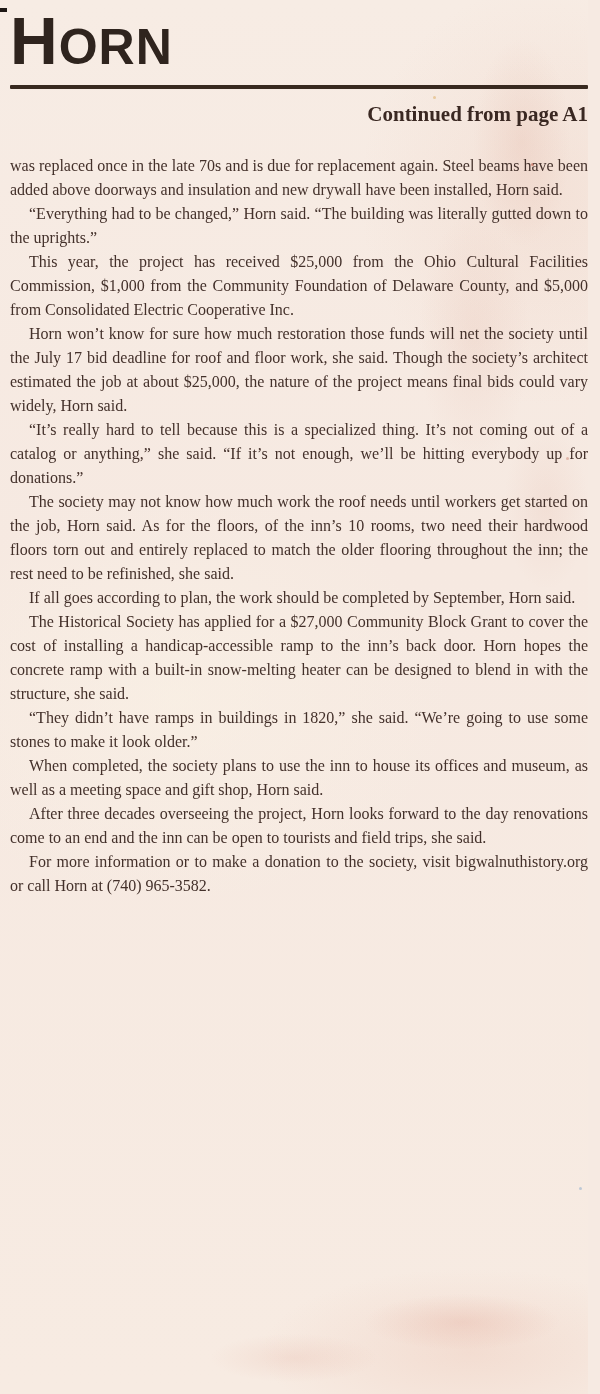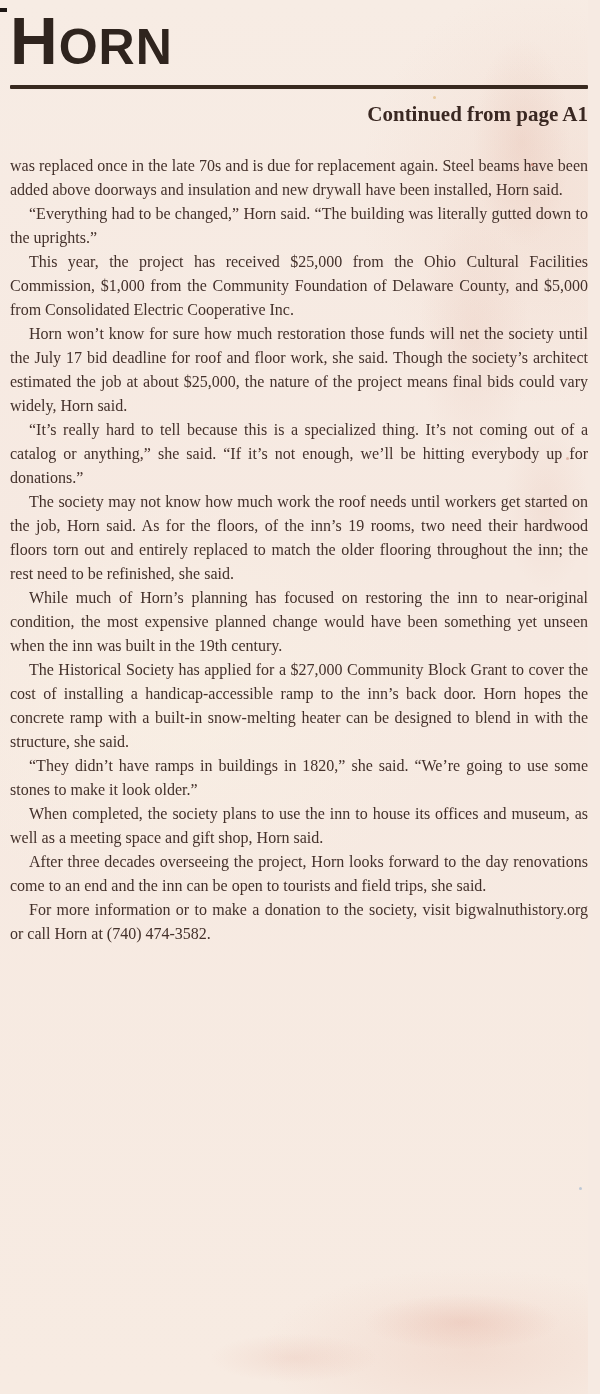--- a/index.html
+++ b/index.html
@@ -134,7 +134,7 @@
       <p class="indent">This year, the project has received $25,000 from the Ohio Cultural Facilities Commission, $1,000 from the Community Foundation of Delaware County, and $5,000 from Consolidated Electric Cooperative Inc.</p>
       <p class="indent">Horn won’t know for sure how much restoration those funds will net the society until the July 17 bid deadline for roof and floor work, she said. Though the society’s architect estimated the job at about $25,000, the nature of the project means final bids could vary widely, Horn said.</p>
       <p class="indent">“It’s really hard to tell because this is a specialized thing. It’s not coming out of a catalog or anything,” she said. “If it’s not enough, we’ll be hitting everybody up for donations.”</p>
-      <p class="indent">The society may not know how much work the roof needs until workers get started on the job, Horn said. As for the floors, of the inn’s 19 rooms, two need their hardwood floors torn out and entirely replaced to match the older flooring throughout the inn; the rest need to be refinished, she said.</p>
+      <p class="indent">The society may not know how much work the roof needs until workers get started on the job, Horn said. As for the floors, of the inn’s 10 rooms, two need their hardwood floors torn out and entirely replaced to match the older flooring throughout the inn; the rest need to be refinished, she said.</p>
       <p class="indent">While much of Horn’s planning has focused on restoring the inn to near-original condition, the most expensive planned change would have been something yet unseen when the inn was built in the 19th century.</p>
       <p class="indent">The Historical Society has applied for a $27,000 Community Block Grant to cover the cost of installing a handicap-accessible ramp to the inn’s back door. Horn hopes the concrete ramp with a built-in snow-melting heater can be designed to blend in with the structure, she said.</p>
       <p class="indent">“They didn’t have ramps in buildings in 1820,” she said. “We’re going to use some stones to make it look older.”</p>

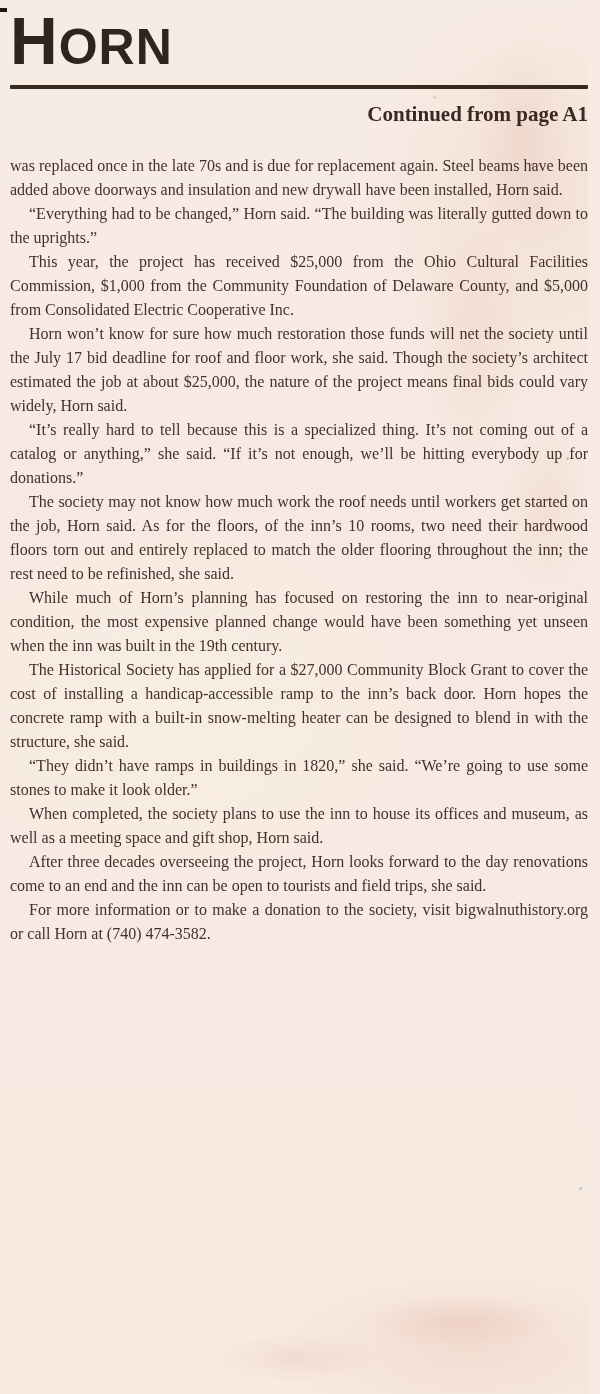--- a/index.html
+++ b/index.html
@@ -135,6 +135,7 @@
       <p class="indent">Horn won’t know for sure how much restoration those funds will net the society until the July 17 bid deadline for roof and floor work, she said. Though the society’s architect estimated the job at about $25,000, the nature of the project means final bids could vary widely, Horn said.</p>
       <p class="indent">“It’s really hard to tell because this is a specialized thing. It’s not coming out of a catalog or anything,” she said. “If it’s not enough, we’ll be hitting everybody up for donations.”</p>
       <p class="indent">The society may not know how much work the roof needs until workers get started on the job, Horn said. As for the floors, of the inn’s 10 rooms, two need their hardwood floors torn out and entirely replaced to match the older flooring throughout the inn; the rest need to be refinished, she said.</p>
+      <p class="indent">If all goes according to plan, the work should be completed by September, Horn said.</p>
       <p class="indent">While much of Horn’s planning has focused on restoring the inn to near-original condition, the most expensive planned change would have been something yet unseen when the inn was built in the 19th century.</p>
       <p class="indent">The Historical Society has applied for a $27,000 Community Block Grant to cover the cost of installing a handicap-accessible ramp to the inn’s back door. Horn hopes the concrete ramp with a built-in snow-melting heater can be designed to blend in with the structure, she said.</p>
       <p class="indent">“They didn’t have ramps in buildings in 1820,” she said. “We’re going to use some stones to make it look older.”</p>

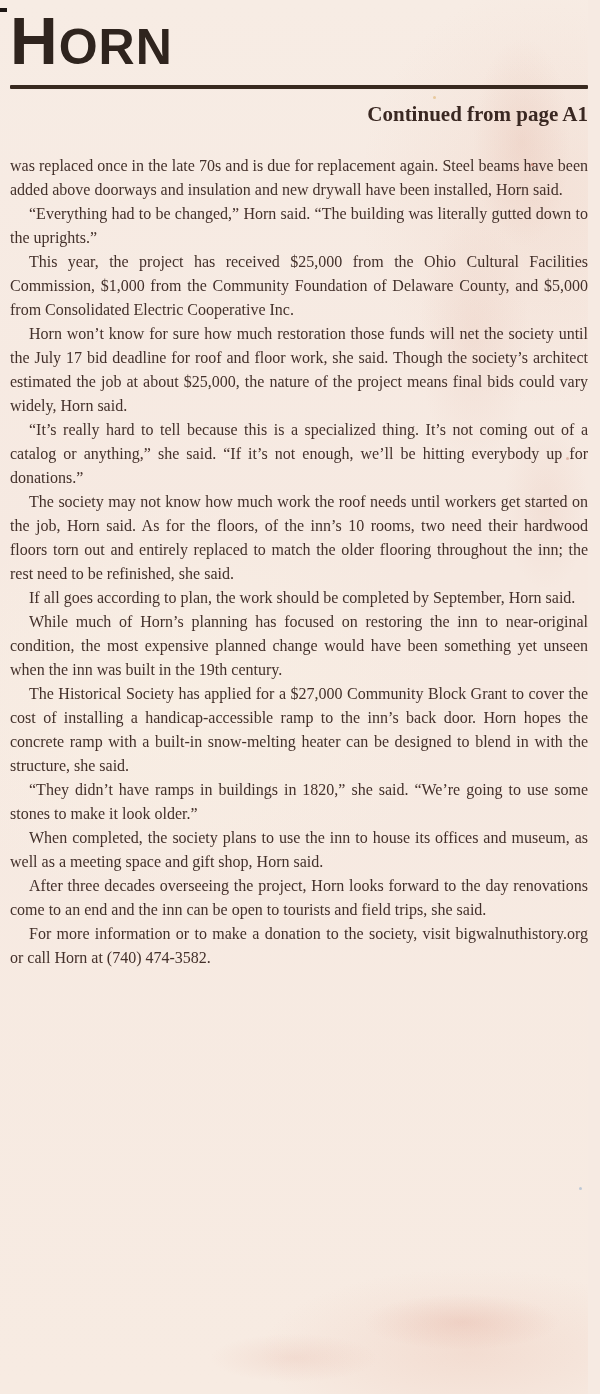--- a/index.html
+++ b/index.html
@@ -136,7 +136,6 @@
       <p class="indent">“It’s really hard to tell because this is a specialized thing. It’s not coming out of a catalog or anything,” she said. “If it’s not enough, we’ll be hitting everybody up for donations.”</p>
       <p class="indent">The society may not know how much work the roof needs until workers get started on the job, Horn said. As for the floors, of the inn’s 10 rooms, two need their hardwood floors torn out and entirely replaced to match the older flooring throughout the inn; the rest need to be refinished, she said.</p>
       <p class="indent">If all goes according to plan, the work should be completed by September, Horn said.</p>
-      <p class="indent">While much of Horn’s planning has focused on restoring the inn to near-original condition, the most expensive planned change would have been something yet unseen when the inn was built in the 19th century.</p>
       <p class="indent">The Historical Society has applied for a $27,000 Community Block Grant to cover the cost of installing a handicap-accessible ramp to the inn’s back door. Horn hopes the concrete ramp with a built-in snow-melting heater can be designed to blend in with the structure, she said.</p>
       <p class="indent">“They didn’t have ramps in buildings in 1820,” she said. “We’re going to use some stones to make it look older.”</p>
       <p class="indent">When completed, the society plans to use the inn to house its offices and museum, as well as a meeting space and gift shop, Horn said.</p>

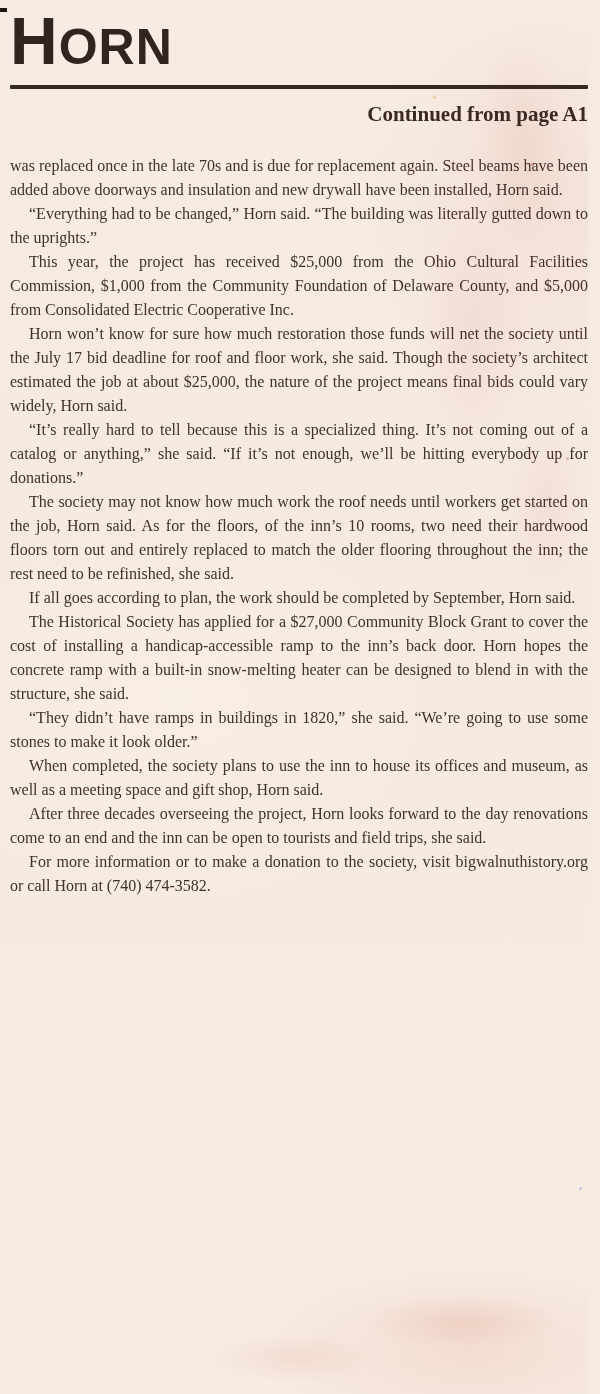--- a/index.html
+++ b/index.html
@@ -140,7 +140,7 @@
       <p class="indent">“They didn’t have ramps in buildings in 1820,” she said. “We’re going to use some stones to make it look older.”</p>
       <p class="indent">When completed, the society plans to use the inn to house its offices and museum, as well as a meeting space and gift shop, Horn said.</p>
       <p class="indent">After three decades overseeing the project, Horn looks forward to the day renovations come to an end and the inn can be open to tourists and field trips, she said.</p>
-      <p class="indent">For more information or to make a donation to the society, visit bigwalnuthistory.org or call Horn at (740) 474-3582.</p>
+      <p class="indent">For more information or to make a donation to the society, visit bigwalnuthistory.org or call Horn at (740) 965-3582.</p>
     </div>
   </div>
 

